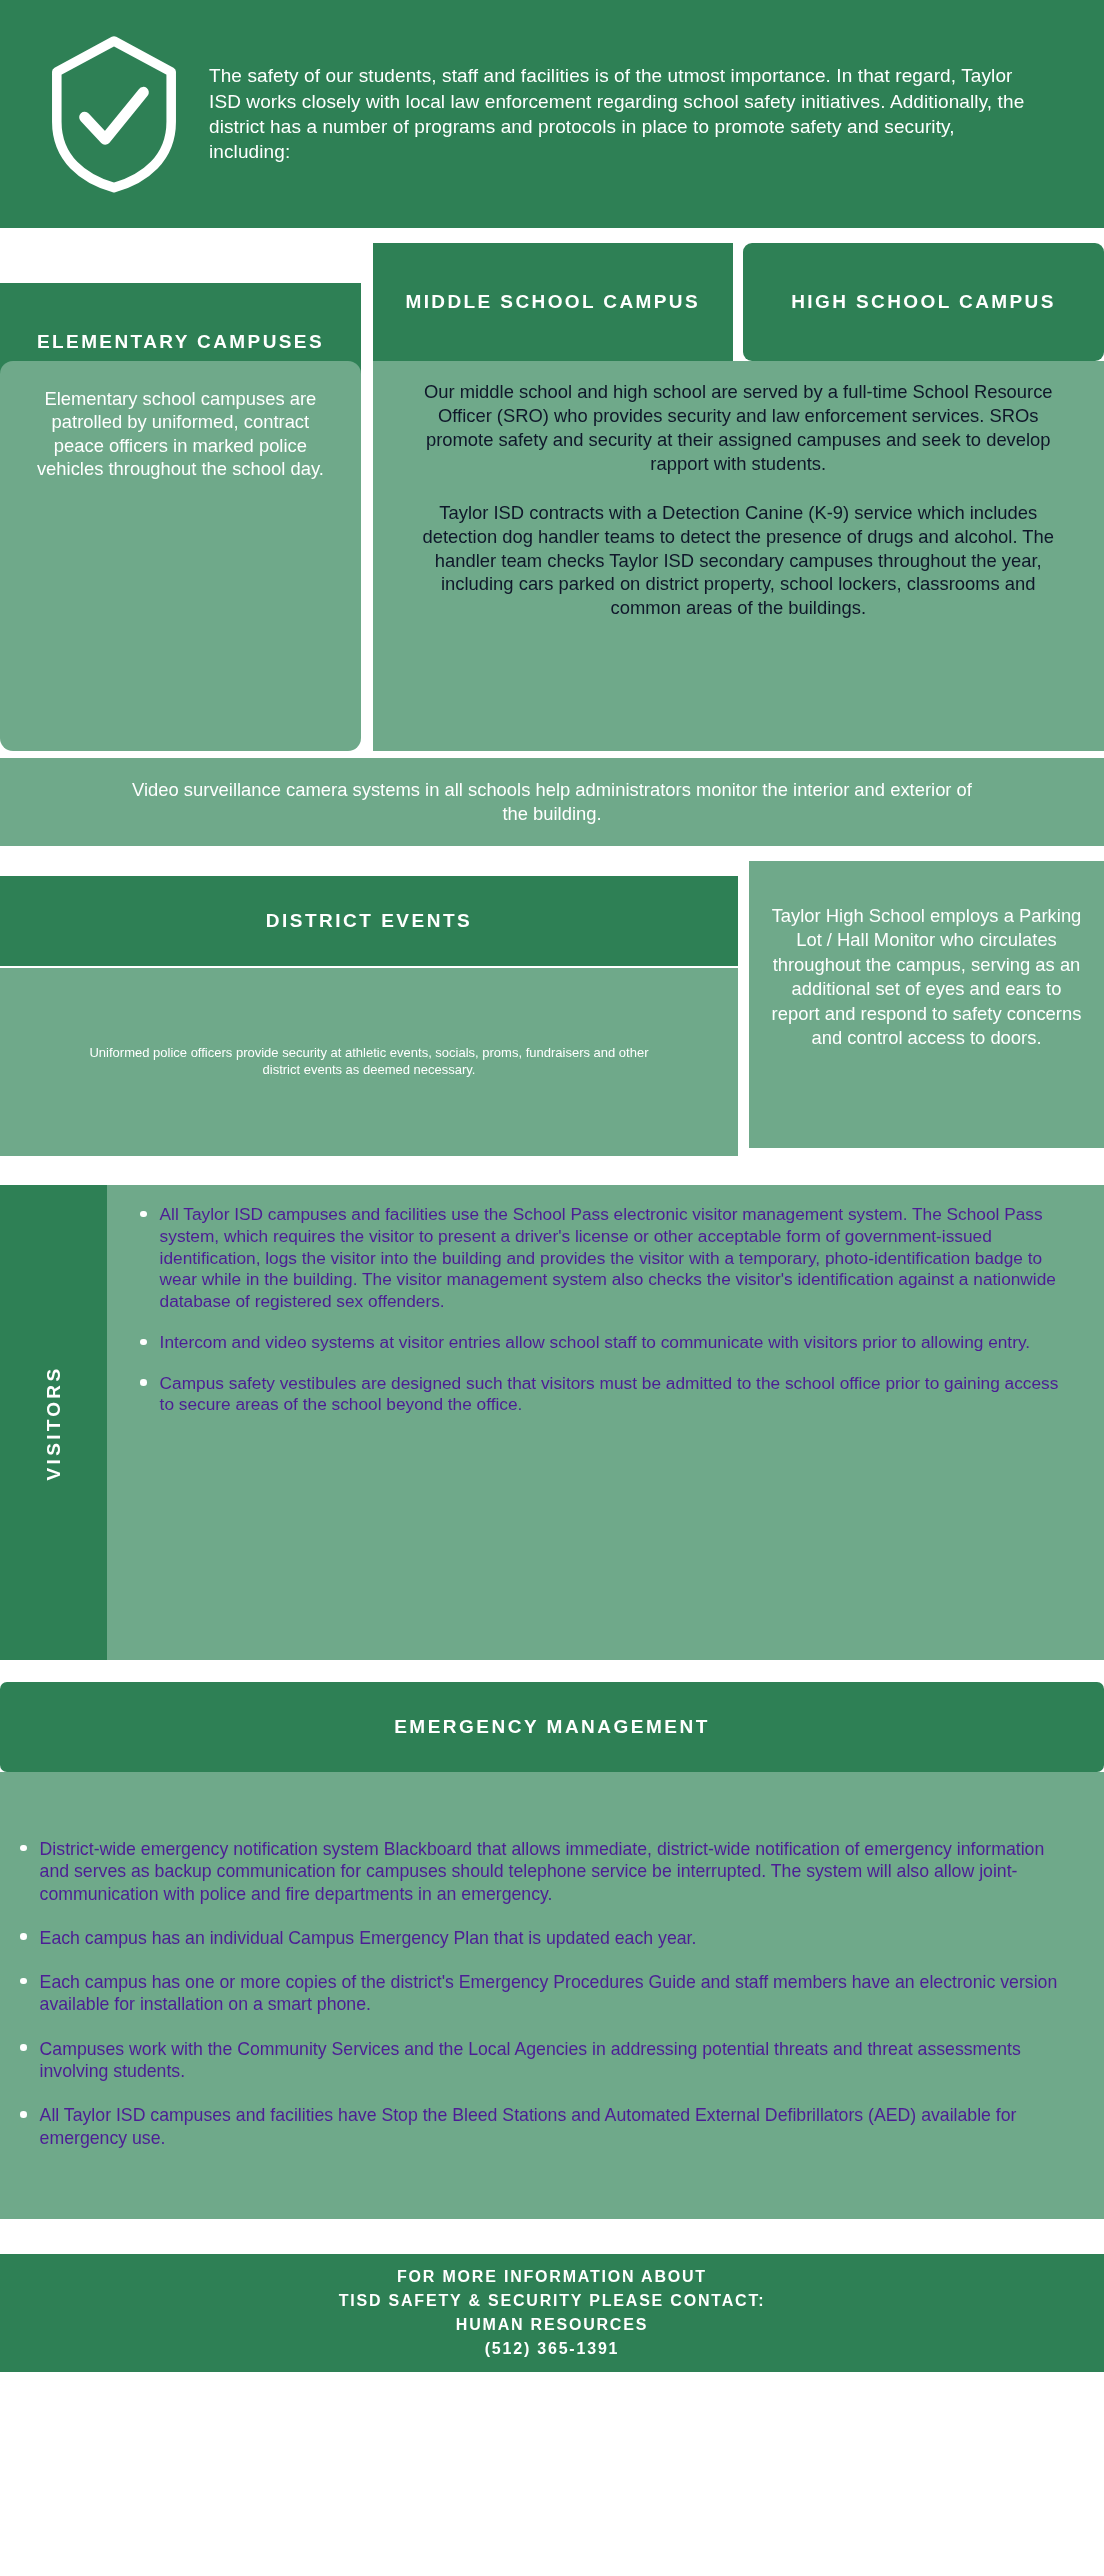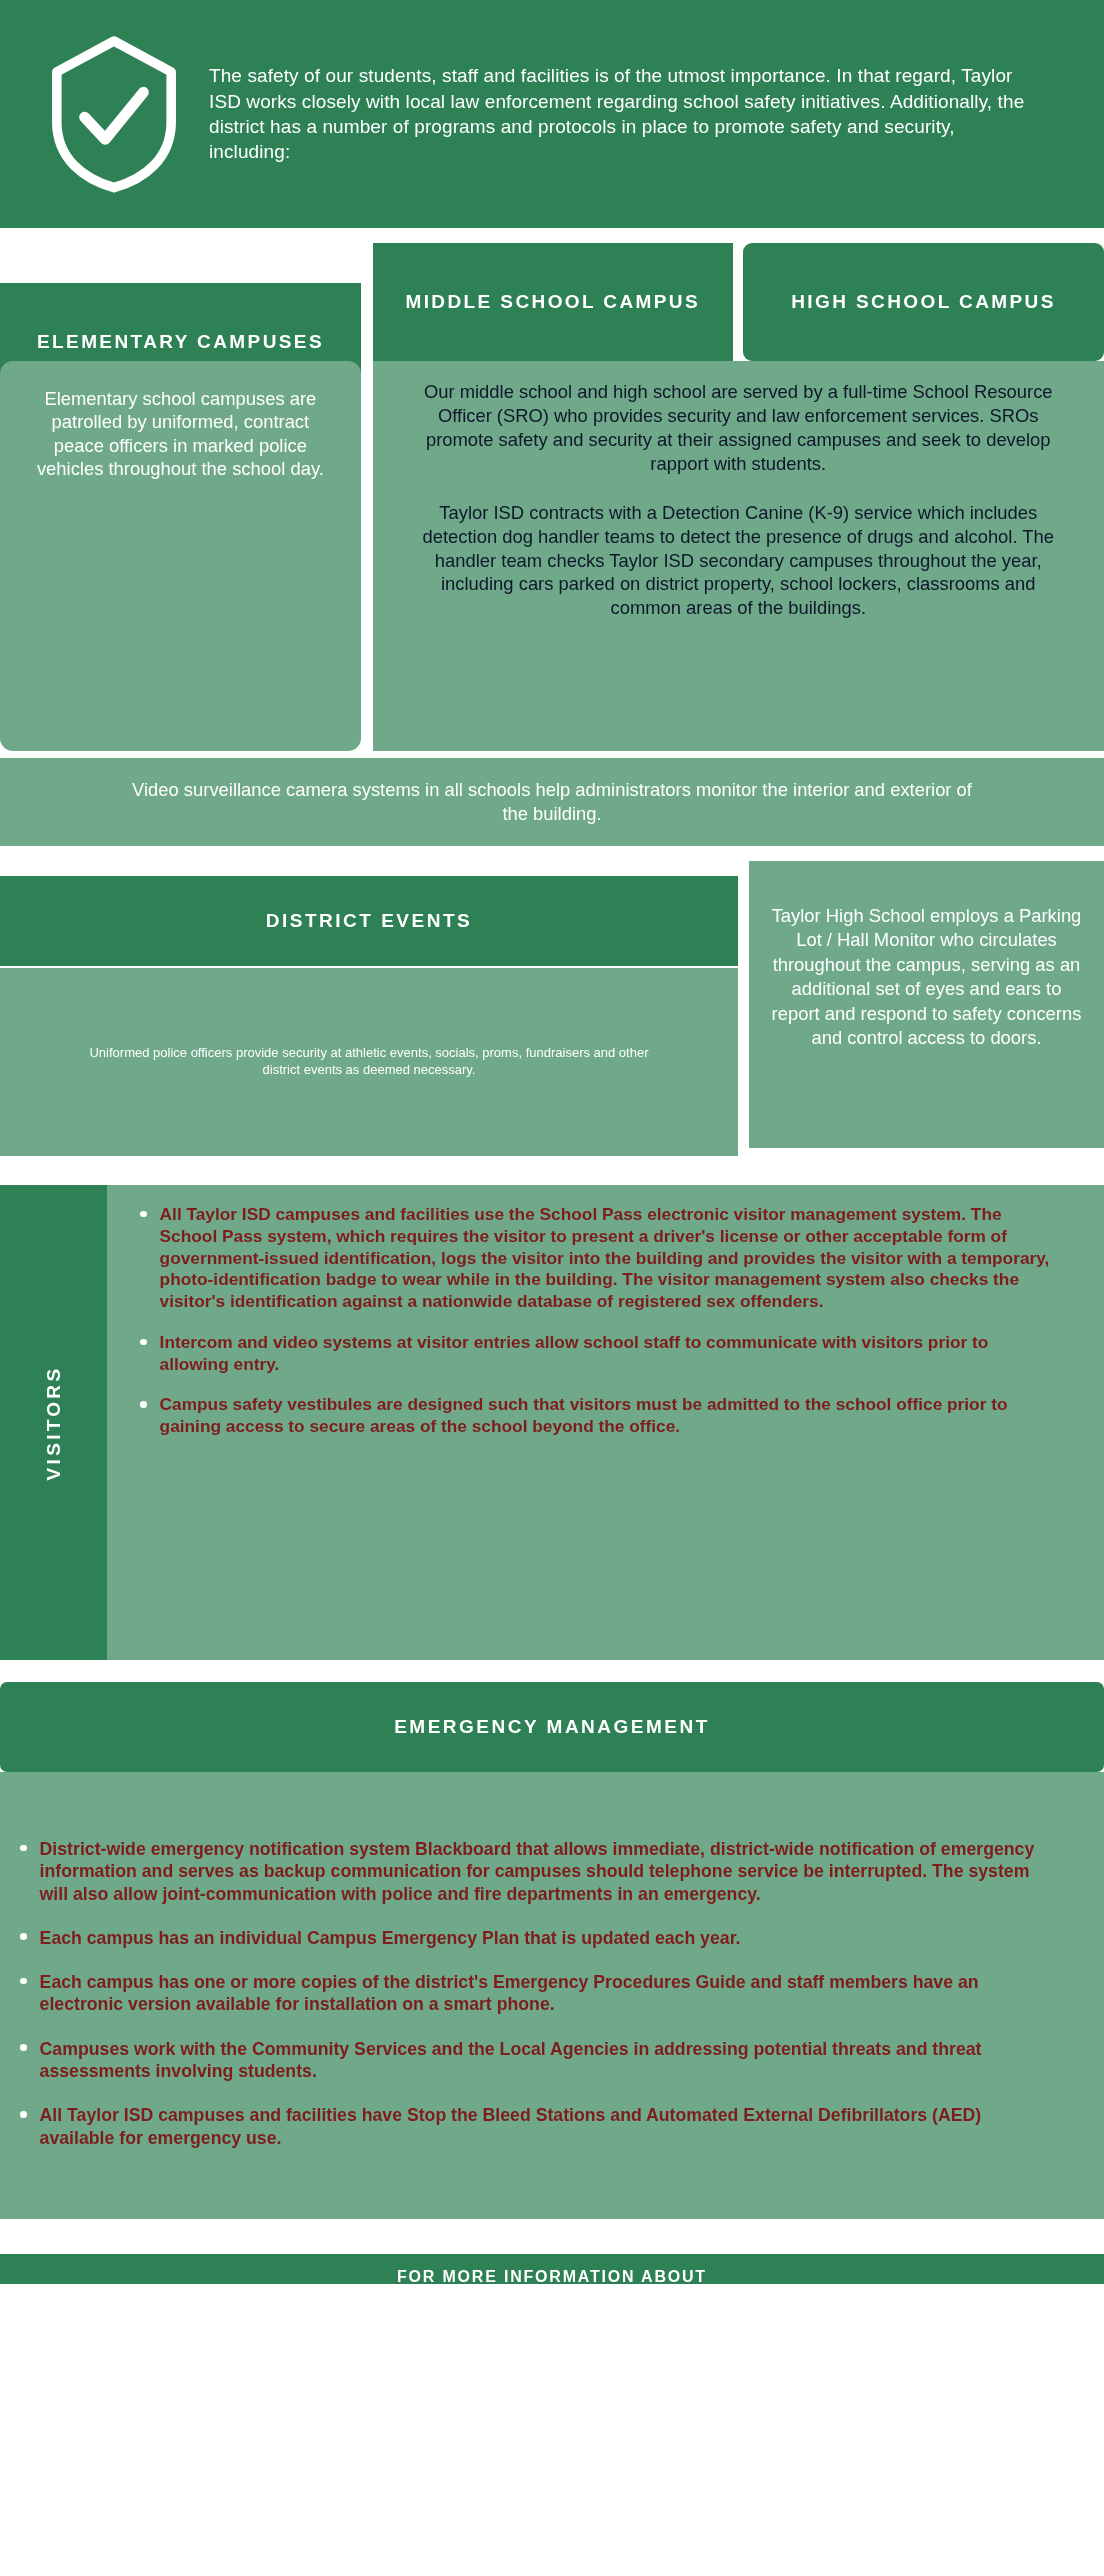--- a/index.html
+++ b/index.html
@@ -16,7 +16,7 @@
   .page {
     position: relative;
     width: 1104px;
-    height: 2284px;
+    height: 2576px;
     background: #ffffff;
     overflow: hidden;
   }

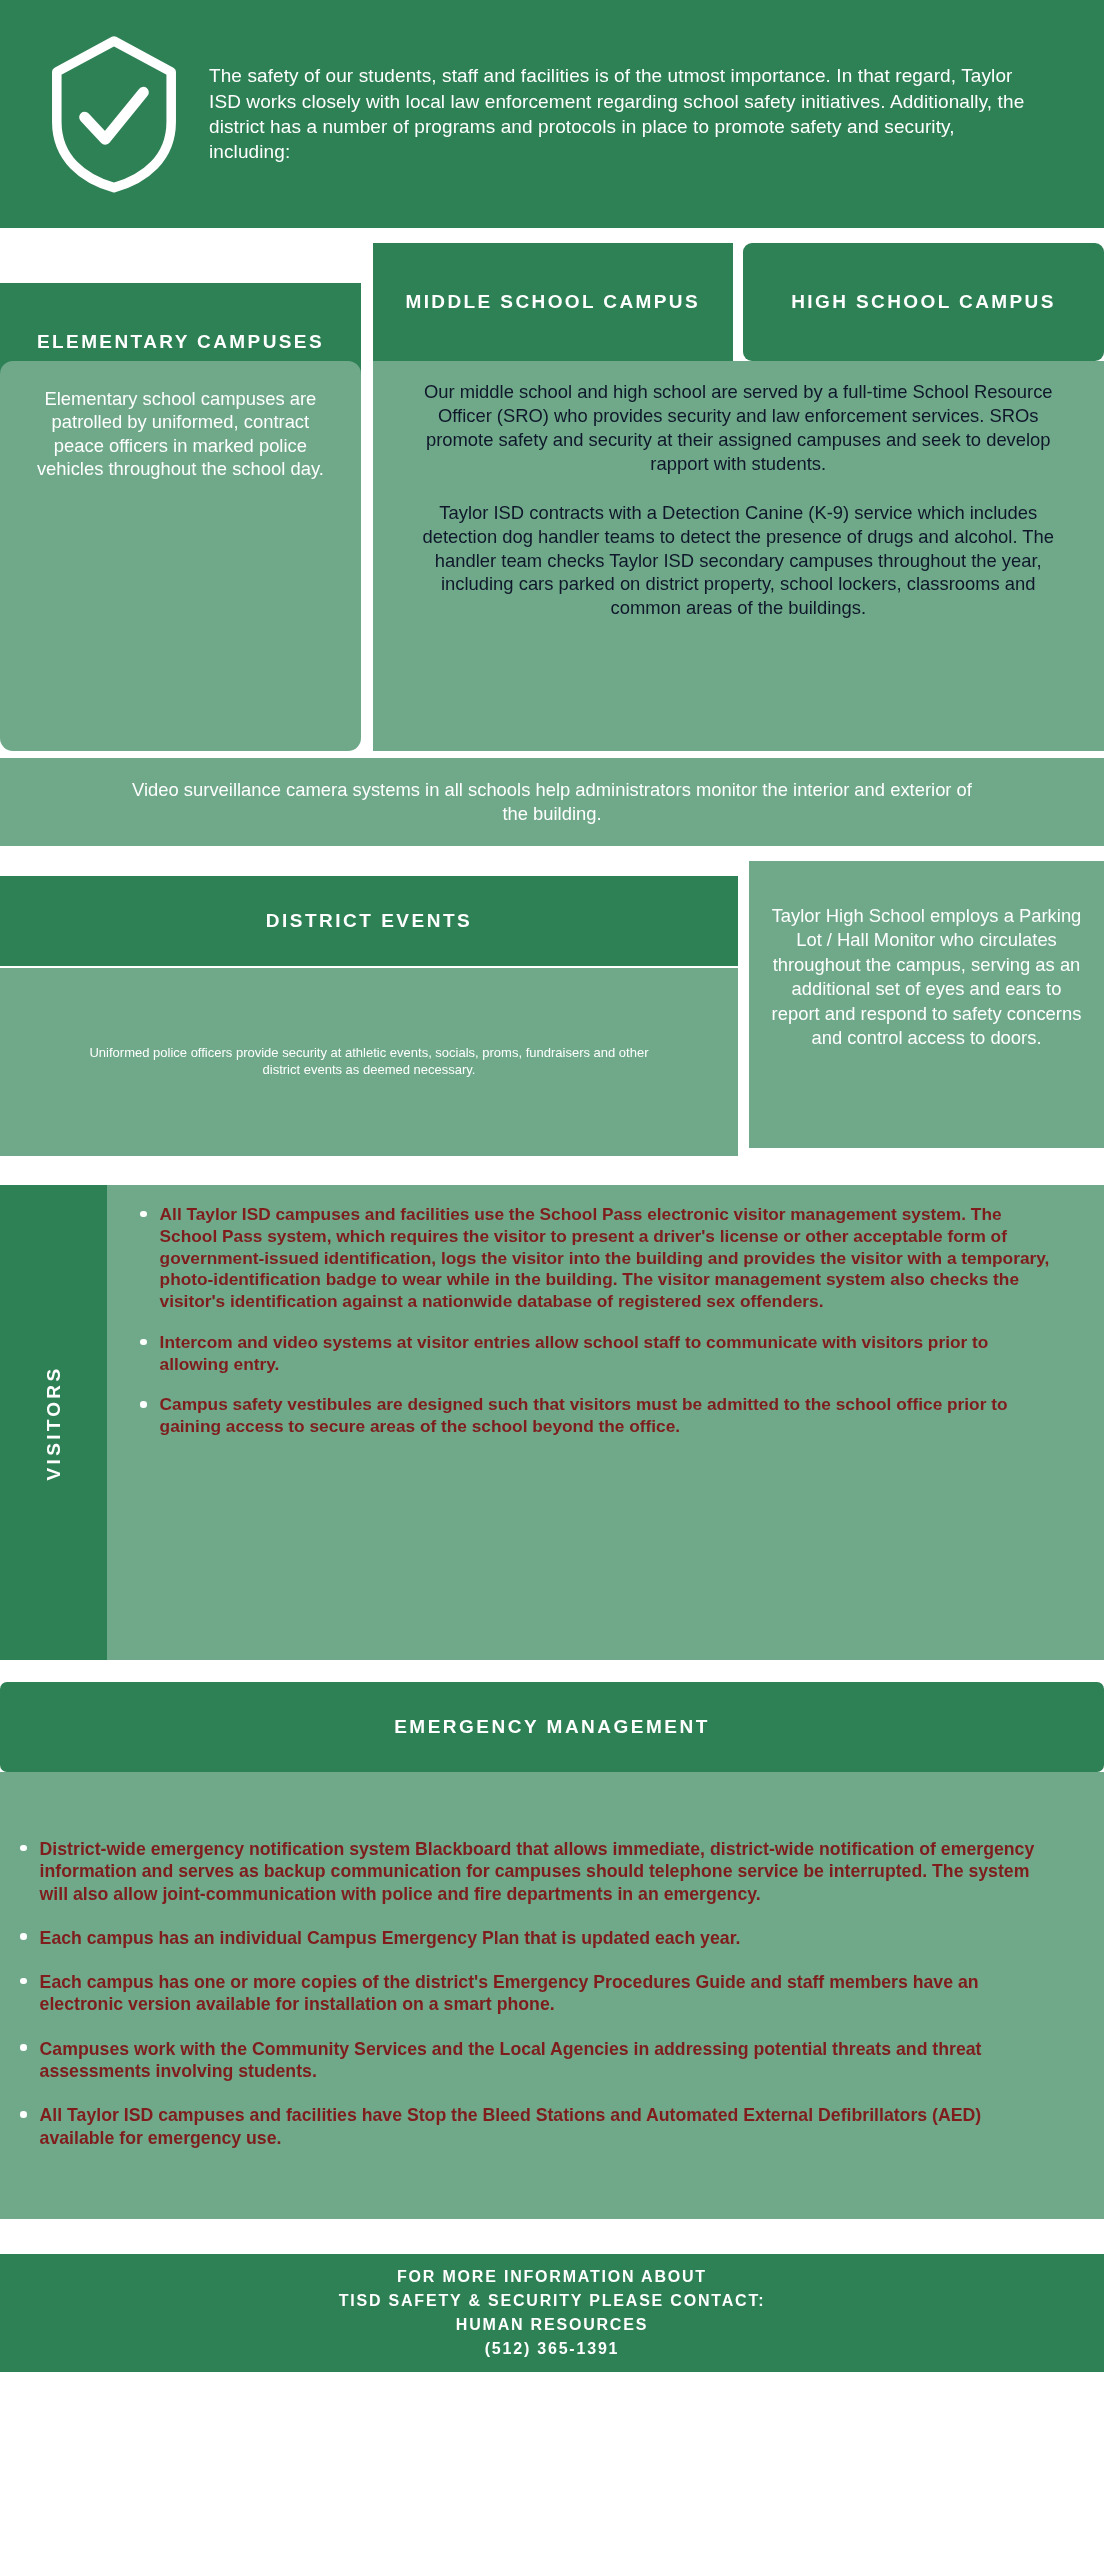--- a/index.html
+++ b/index.html
@@ -219,8 +219,8 @@
     position: relative;
     padding-left: 23.6px;
     margin-bottom: 19px;
-    color: #7f1d1d;
-    font-weight: 700;
+    color: #4c1d95;
+    font-weight: 400;
     font-size: 17.3px;
     line-height: 1.26;
   }

